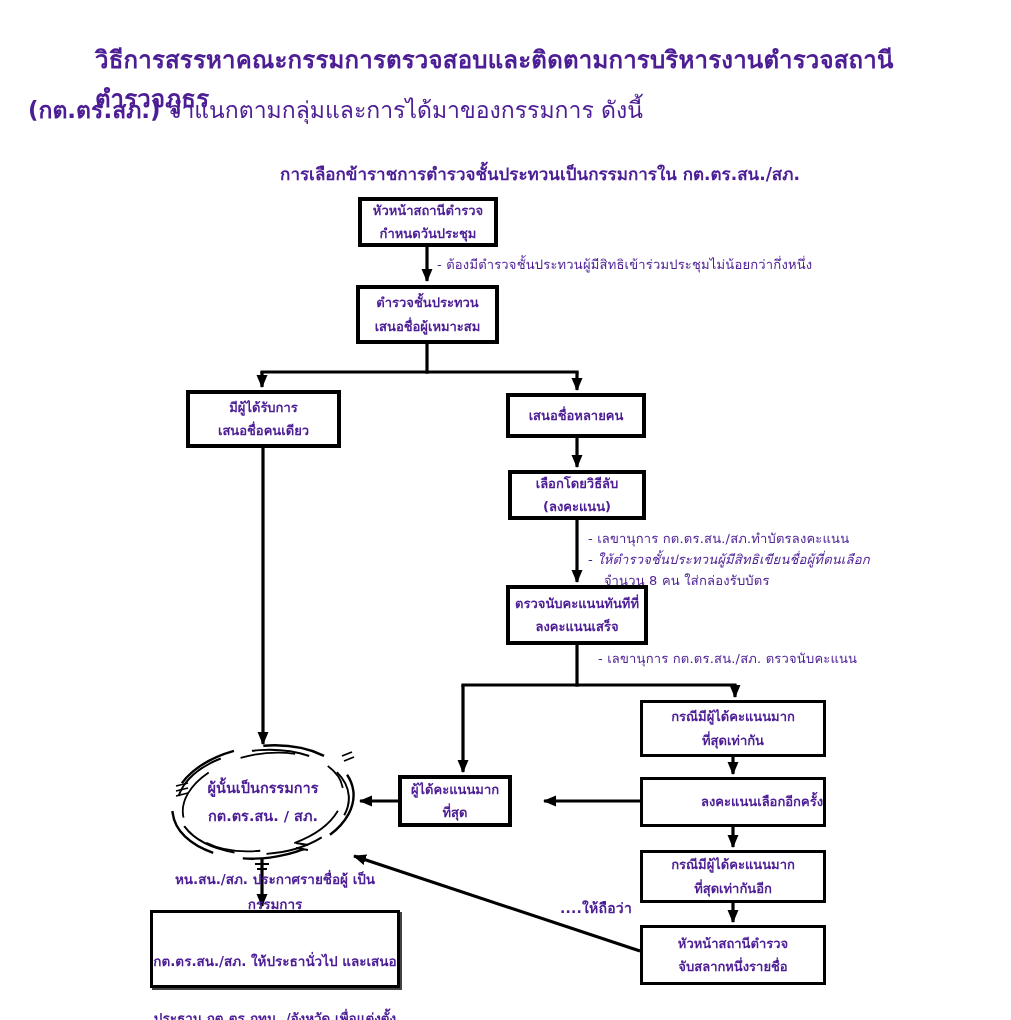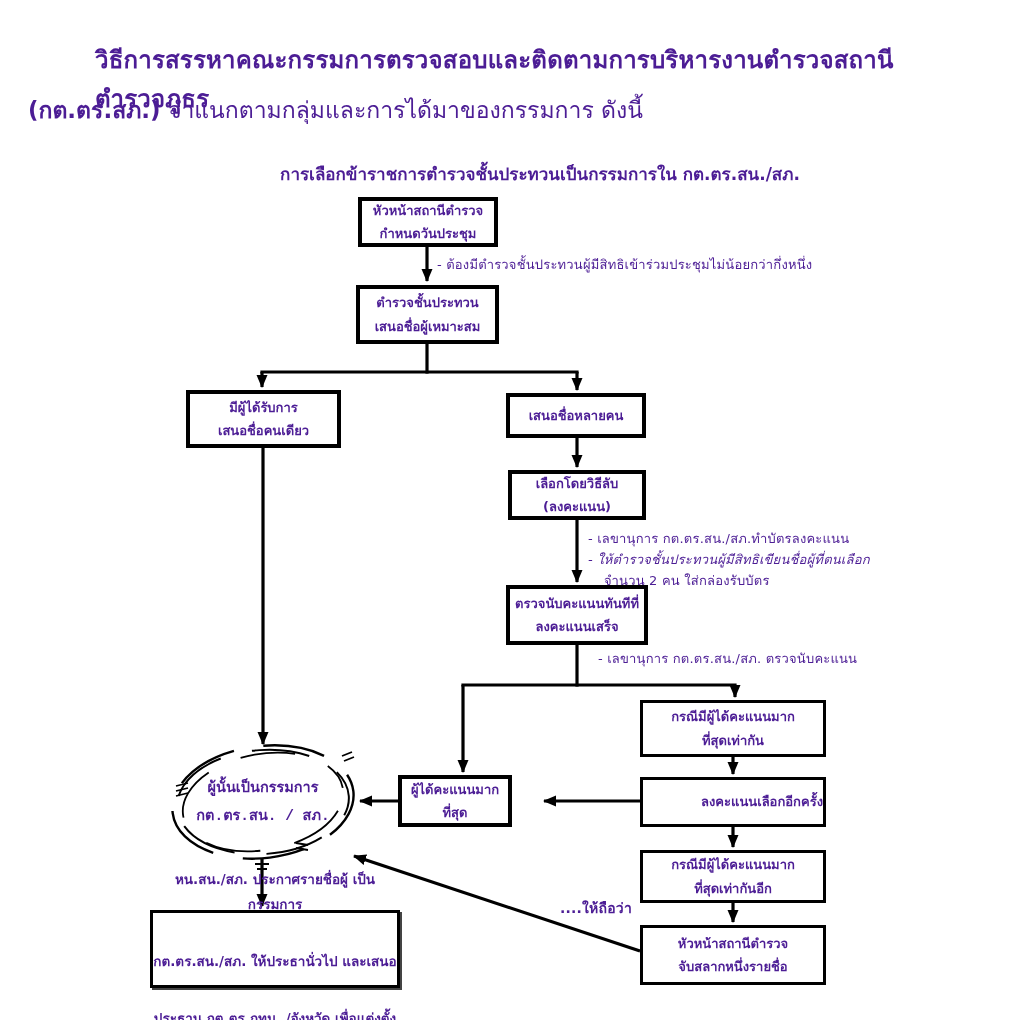--- a/index.html
+++ b/index.html
@@ -183,7 +183,7 @@
   <div class="note" style="left:437px;top:254px;">- ต้องมีตำรวจชั้นประทวนผู้มีสิทธิเข้าร่วมประชุมไม่น้อยกว่ากึ่งหนึ่ง</div>
   <div class="note" style="left:588px;top:528px;">- เลขานุการ กต.ตร.สน./สภ.ทำบัตรลงคะแนน</div>
   <div class="note" style="left:588px;top:549px;font-style:italic;">- ให้ตำรวจชั้นประทวนผู้มีสิทธิเขียนชื่อผู้ที่ตนเลือก</div>
-  <div class="note" style="left:604px;top:570px;">จำนวน 2 คน ใส่กล่องรับบัตร</div>
+  <div class="note" style="left:604px;top:570px;">จำนวน 8 คน ใส่กล่องรับบัตร</div>
   <div class="note" style="left:598px;top:648px;">- เลขานุการ กต.ตร.สน./สภ. ตรวจนับคะแนน</div>
   <div class="note bold" style="left:548px;top:897px;">....ให้ถือว่า</div>
 

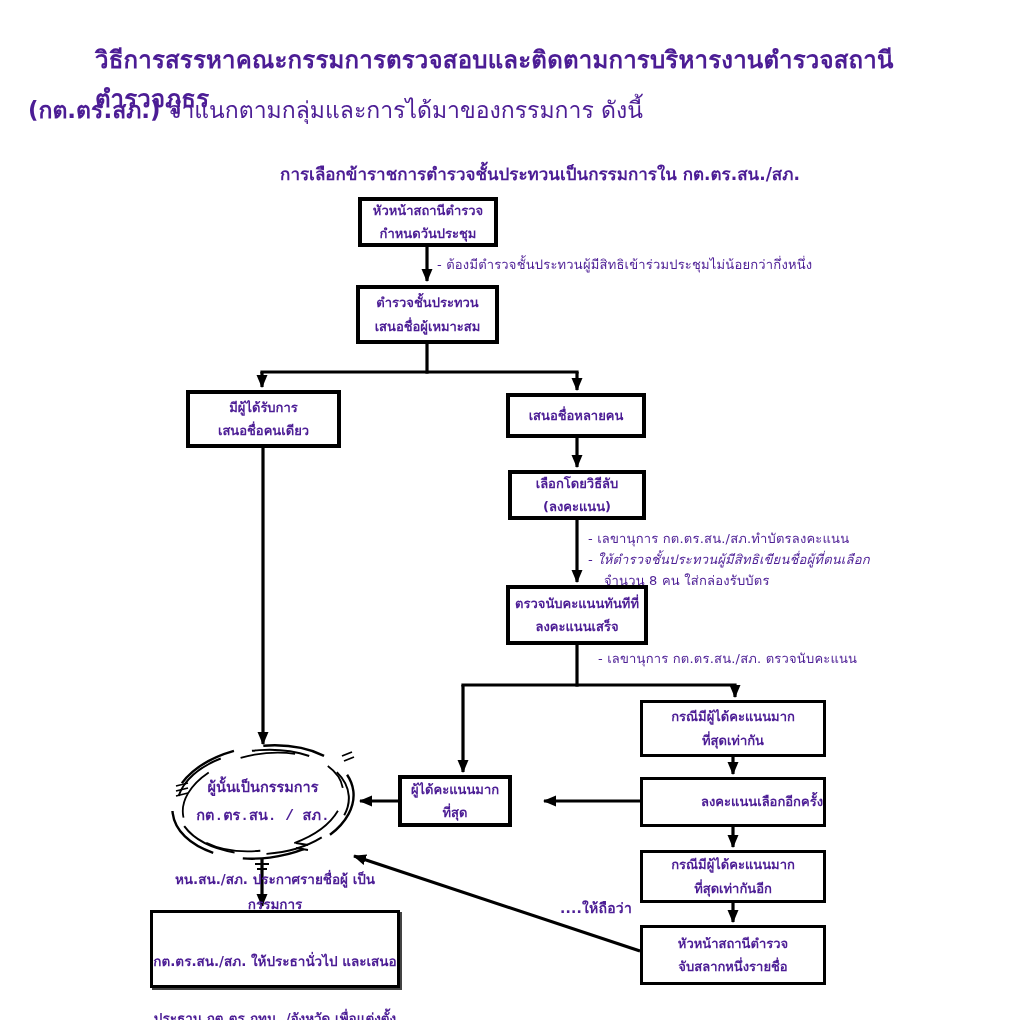--- a/index.html
+++ b/index.html
@@ -46,7 +46,7 @@
   .ovaltext{
     position:absolute;
     left:178px;top:775px;width:170px;
-    text-align:center;font-size:14.5px;font-weight:bold;line-height:1.9;font-family:Liberation Mono, monospace;
+    text-align:center;font-size:14.5px;font-weight:bold;line-height:1.9;
   }
   svg.layer{position:absolute;left:0;top:0;}
 </style>

